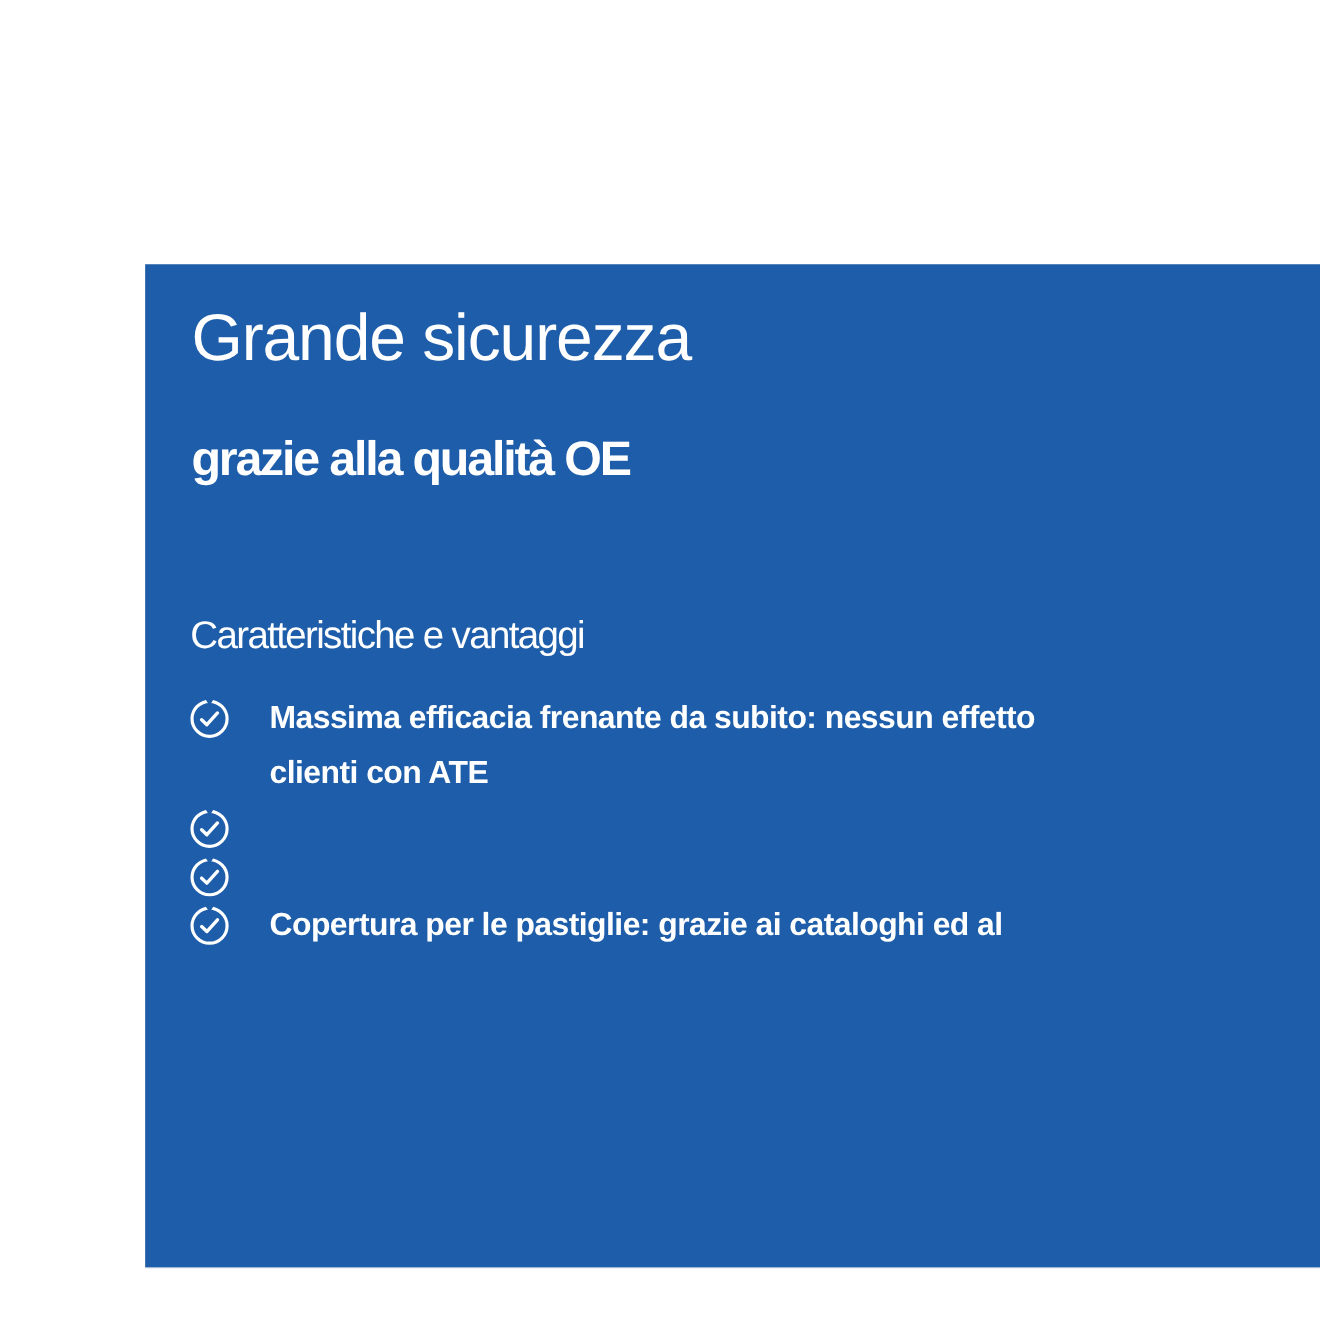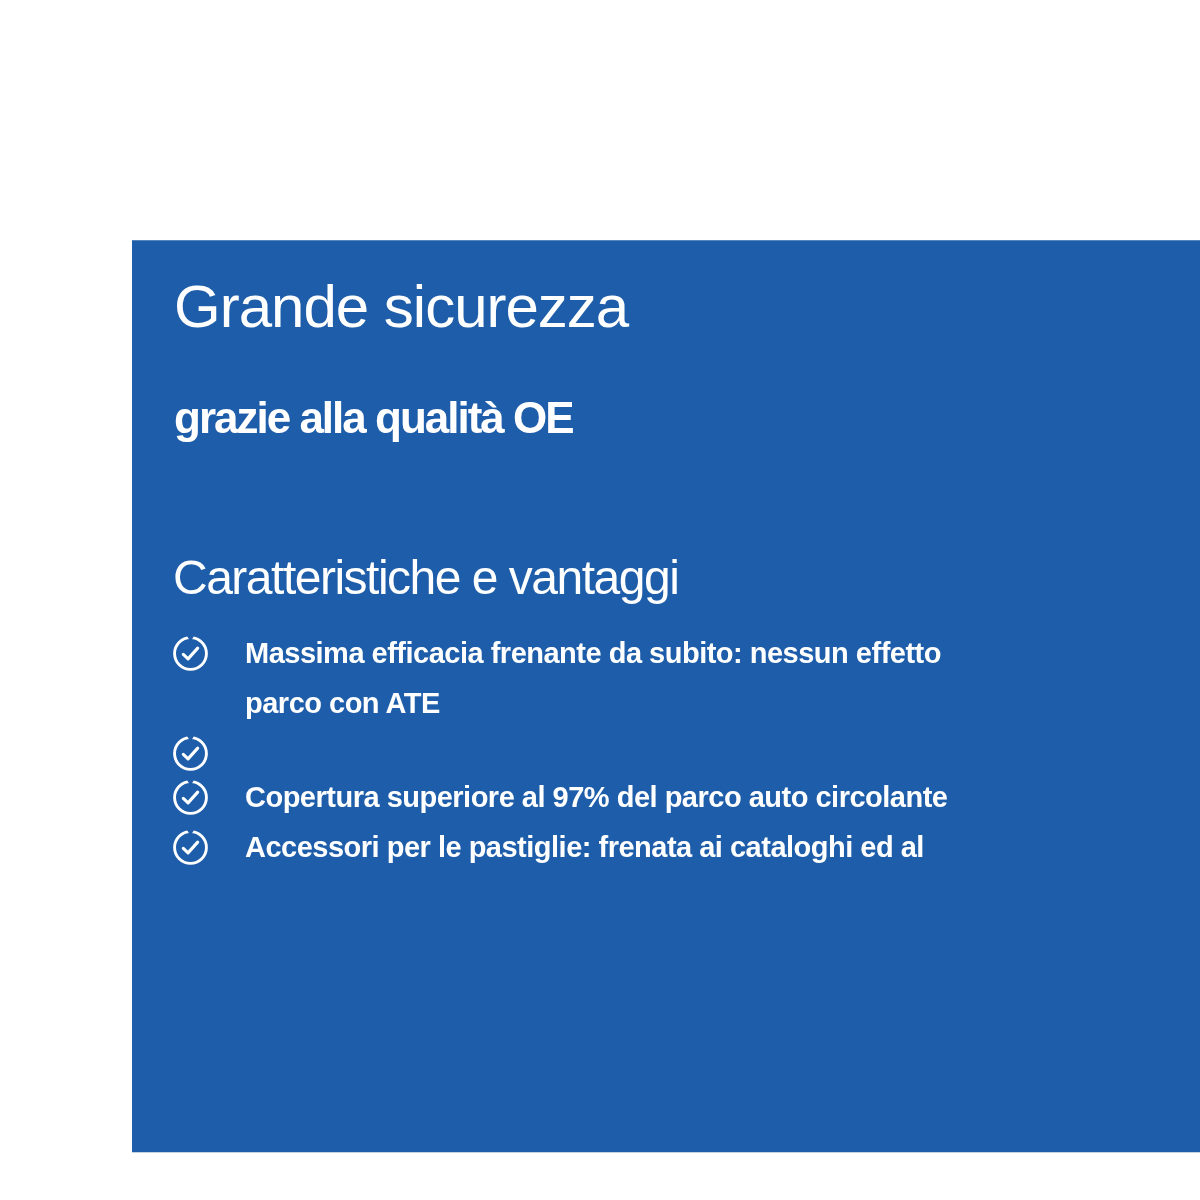--- a/index.html
+++ b/index.html
@@ -52,7 +52,7 @@
     position: absolute;
     left: 41px;
     top: 316px;
-    font-size: 48px;
+    font-size: 35px;
     line-height: 44px;
     font-weight: 400;
     letter-spacing: -1.5px;

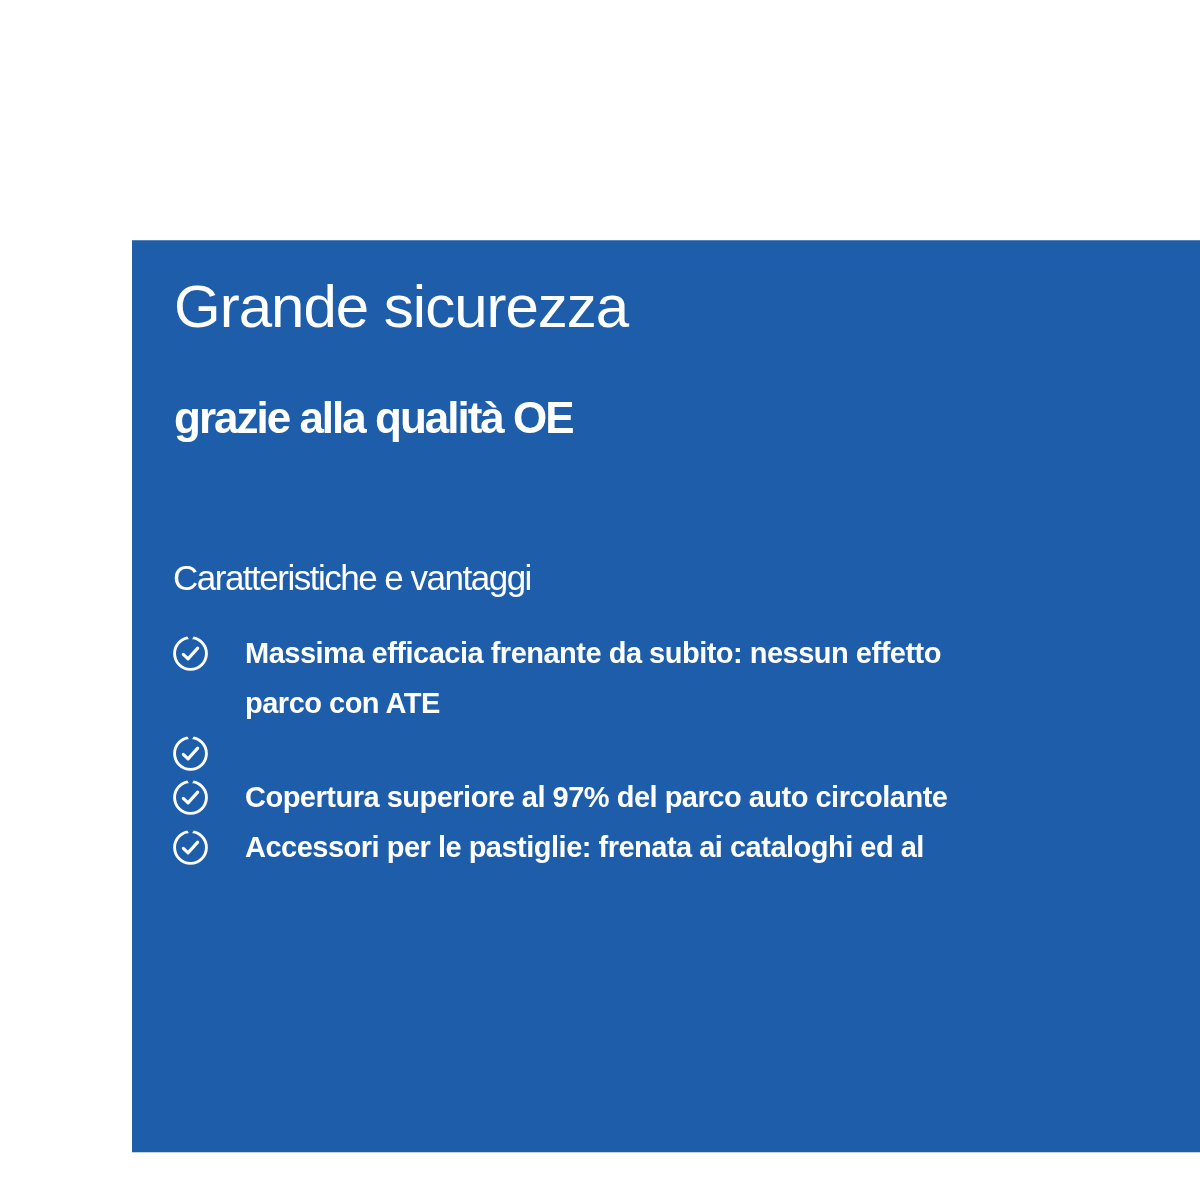--- a/index.html
+++ b/index.html
@@ -120,7 +120,7 @@
         </span>
         <div class="benefit-text">
           <div class="line">Massima efficacia frenante da subito: nessun effetto</div>
-          <div class="line">parco con ATE</div>
+          <div class="line">clienti con ATE</div>
         </div>
       </li>
 

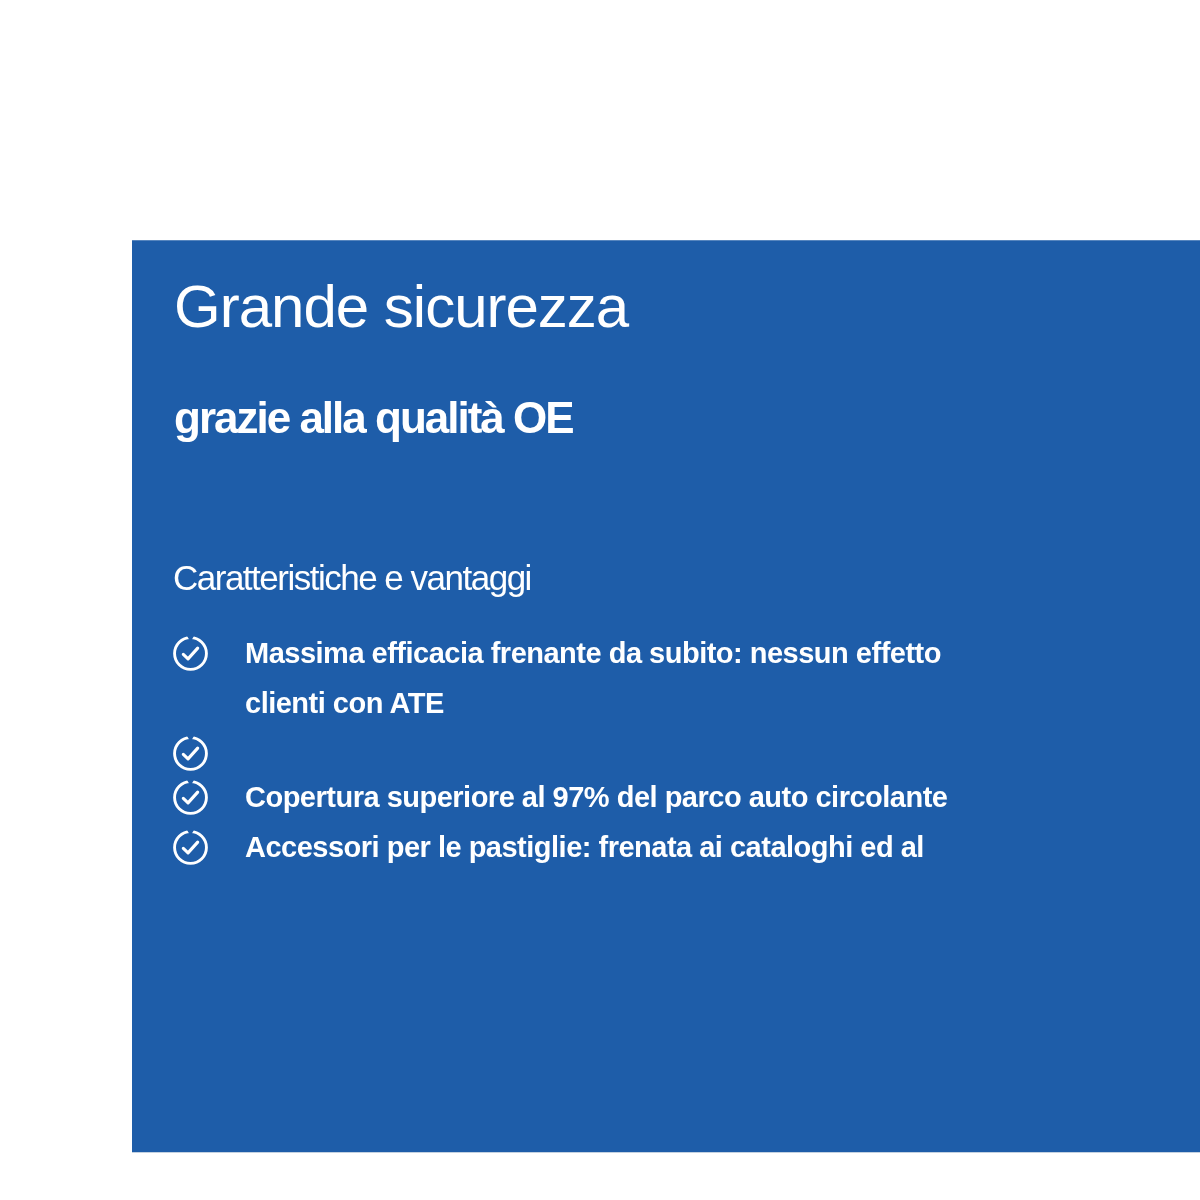--- a/index.html
+++ b/index.html
@@ -143,9 +143,6 @@
             <path d="M11 18.8 L15.6 23.2 L25 12.8" fill="none" stroke="#ffffff" stroke-width="3" stroke-linecap="round" stroke-linejoin="round"></path>
           </svg>
         </span>
-        <div class="benefit-text">
-          <div class="line">Copertura superiore al 97% del parco auto circolante</div>
-        </div>
       </li>
 
       <li class="benefit">

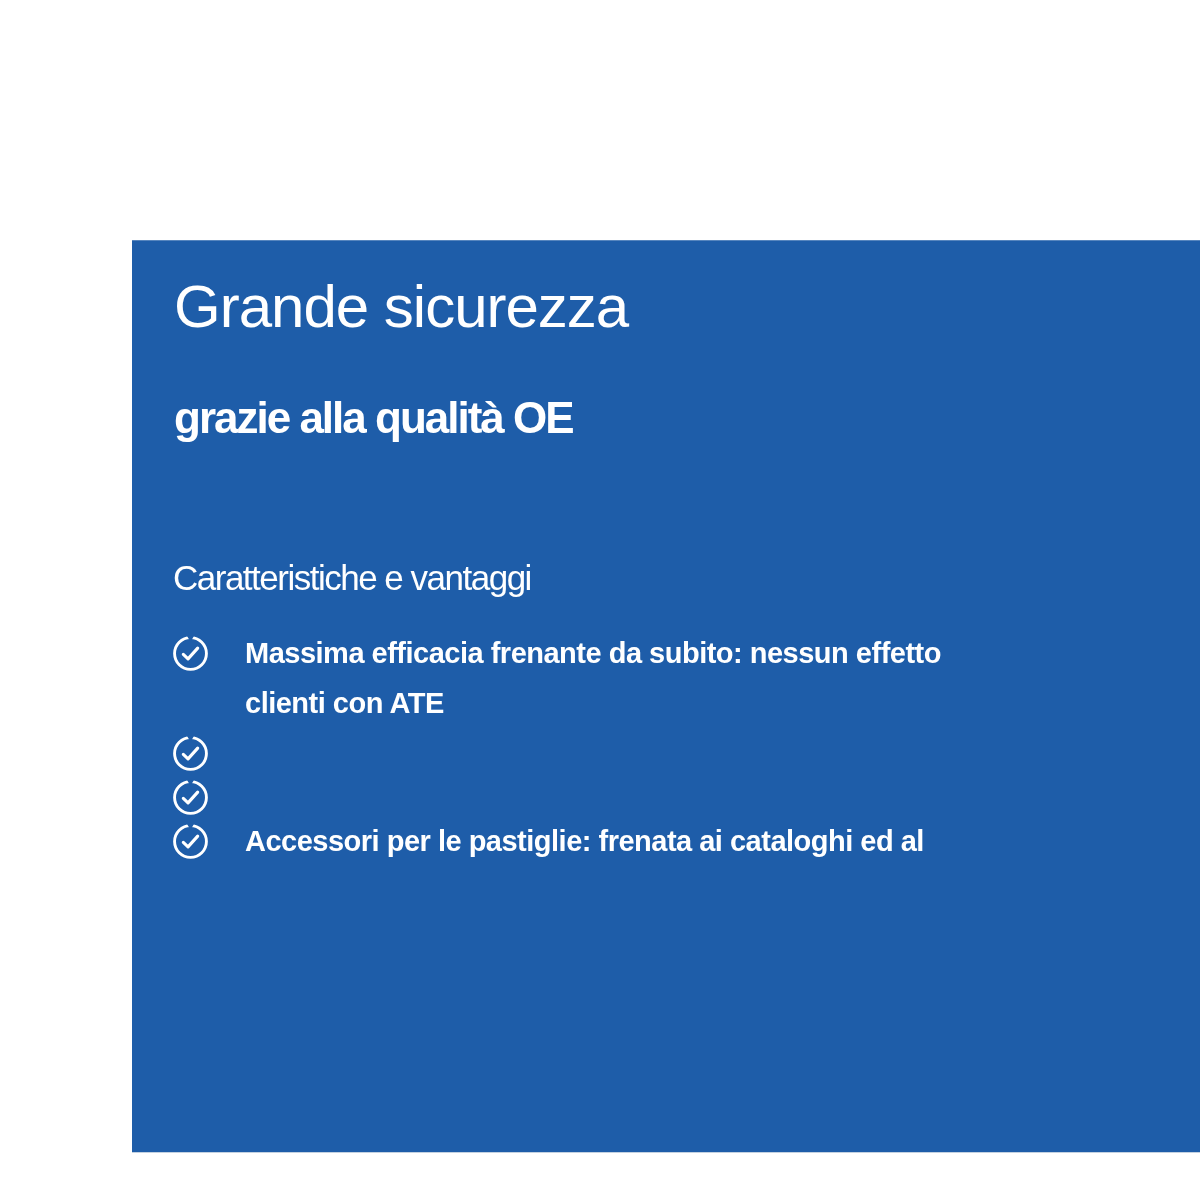--- a/index.html
+++ b/index.html
@@ -154,7 +154,7 @@
           </svg>
         </span>
         <div class="benefit-text">
-          <div class="line">Accessori per le pastiglie: frenata ai cataloghi ed al</div>
+          <div class="line">Copertura per le pastiglie: grazie ai cataloghi ed al</div>
         </div>
       </li>
 

